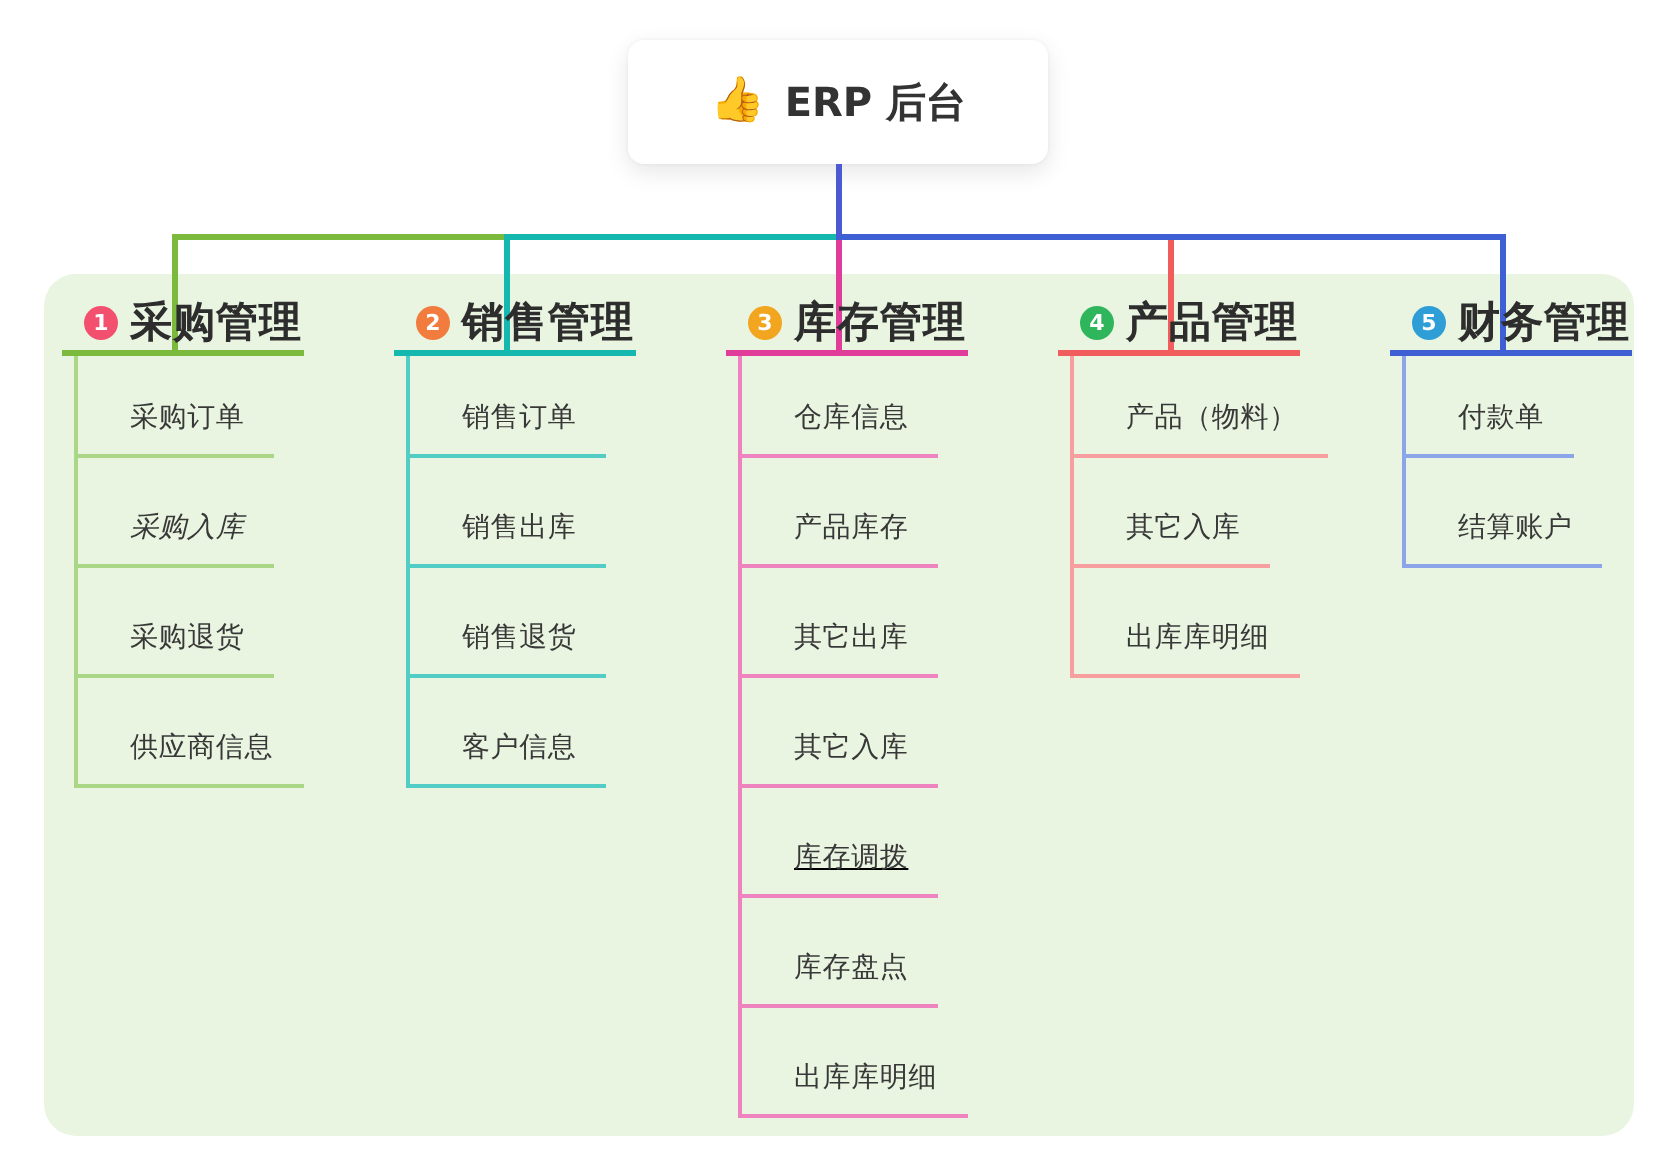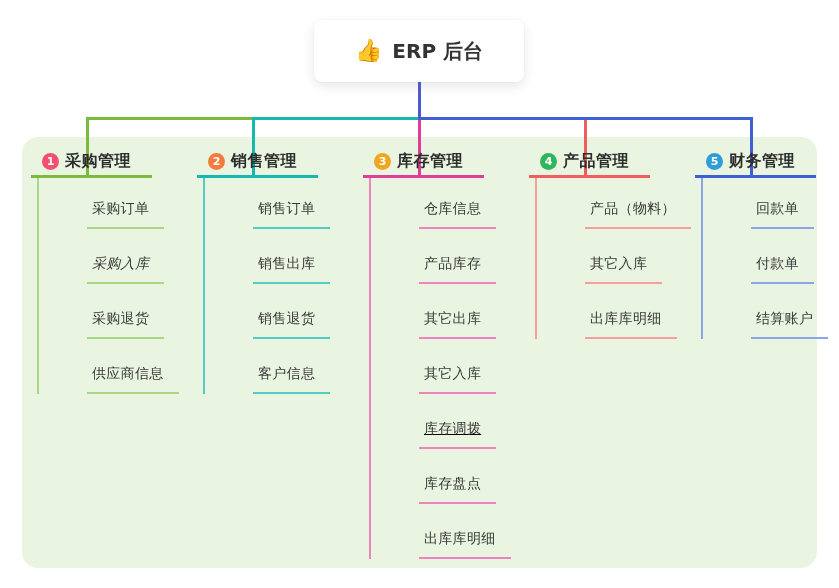--- a/index.html
+++ b/index.html
@@ -29,7 +29,7 @@
     color:#fff; font-size:11px; font-weight:bold;
     display:flex; align-items:center; justify-content:center;
   }
-  .branch-label { font-size:16px; font-weight:600; color:#2d2d2d; letter-spacing:.5px; }
+  .branch-label { font-size:21px; font-weight:600; color:#2d2d2d; letter-spacing:.5px; }
 
   .children { margin-left:6px; border-left:2px solid #ccc; }
   .child {

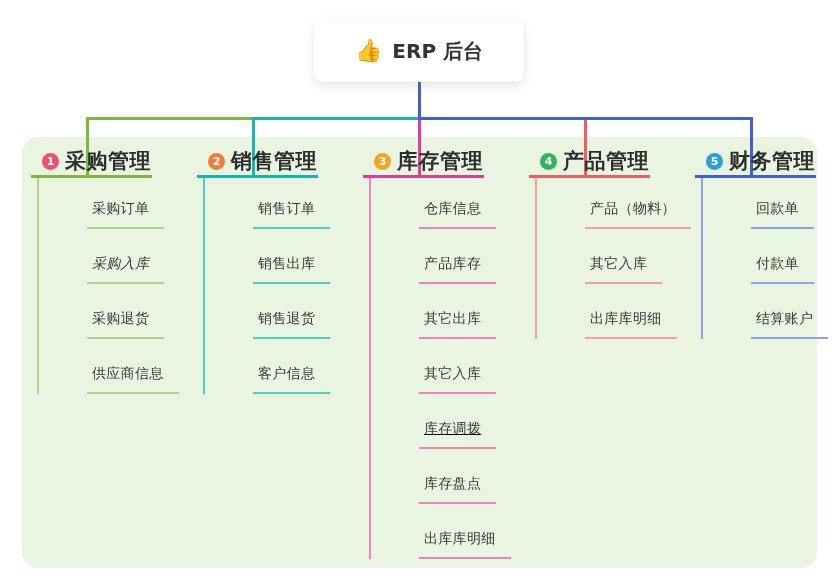--- a/index.html
+++ b/index.html
@@ -35,9 +35,8 @@
   .child {
     height:55px; width:max-content;
     display:flex; align-items:flex-end;
-    padding:0 15px 9px 5px;
+    padding:0 15px 9px 26px;
     border-bottom:2px solid #ccc;
-    margin-left:48px;
   }
   .child:first-child { height:51px; }
   .child-label { font-size:14px; color:#383838; white-space:nowrap; letter-spacing:.3px; }

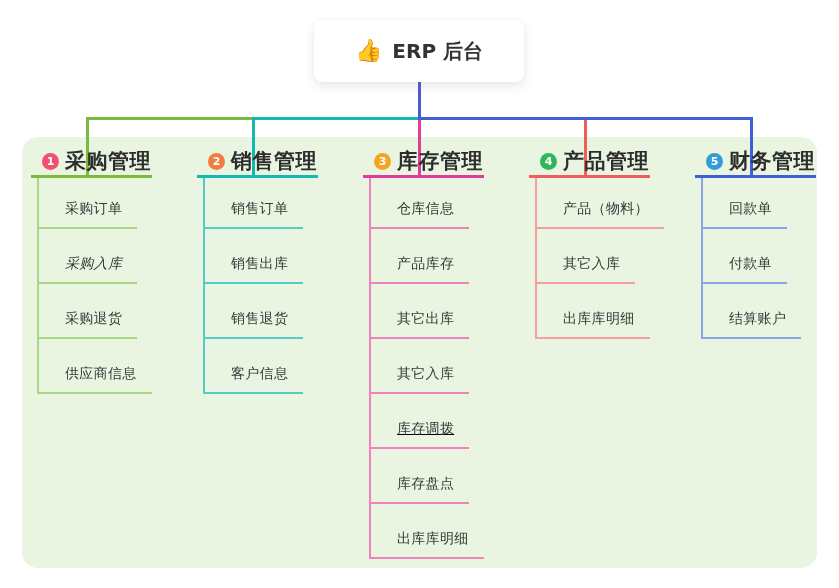--- a/index.html
+++ b/index.html
@@ -157,9 +157,6 @@
     </div>
     <div class="children" style="border-left-color: rgb(140, 165, 233);">
           <div class="child" style="border-bottom-color: rgb(140, 165, 233);">
-    <span class="child-label">回款单</span>
-  </div>
-          <div class="child" style="border-bottom-color: rgb(140, 165, 233);">
     <span class="child-label">付款单</span>
   </div>
           <div class="child" style="border-bottom-color: rgb(140, 165, 233);">

